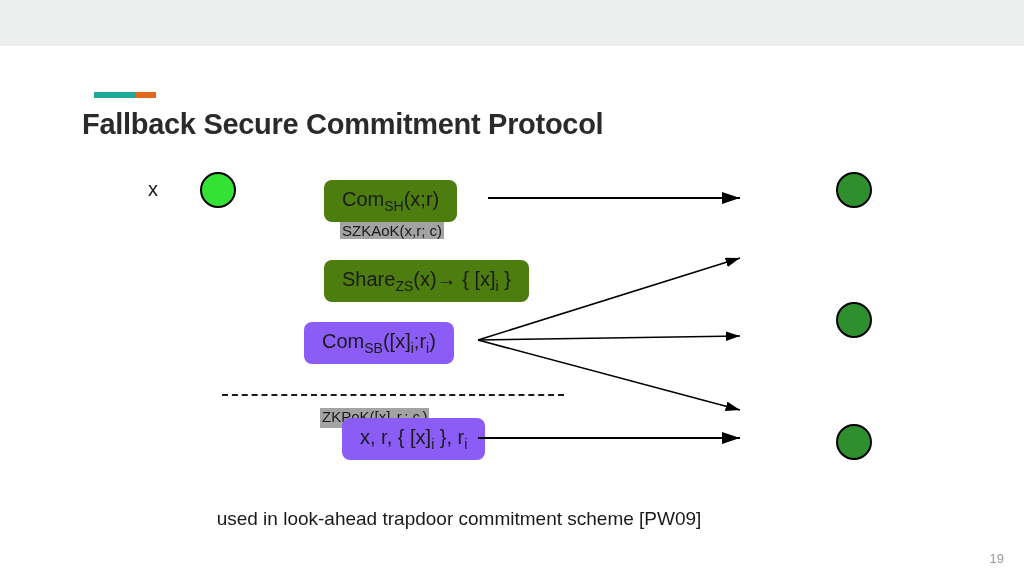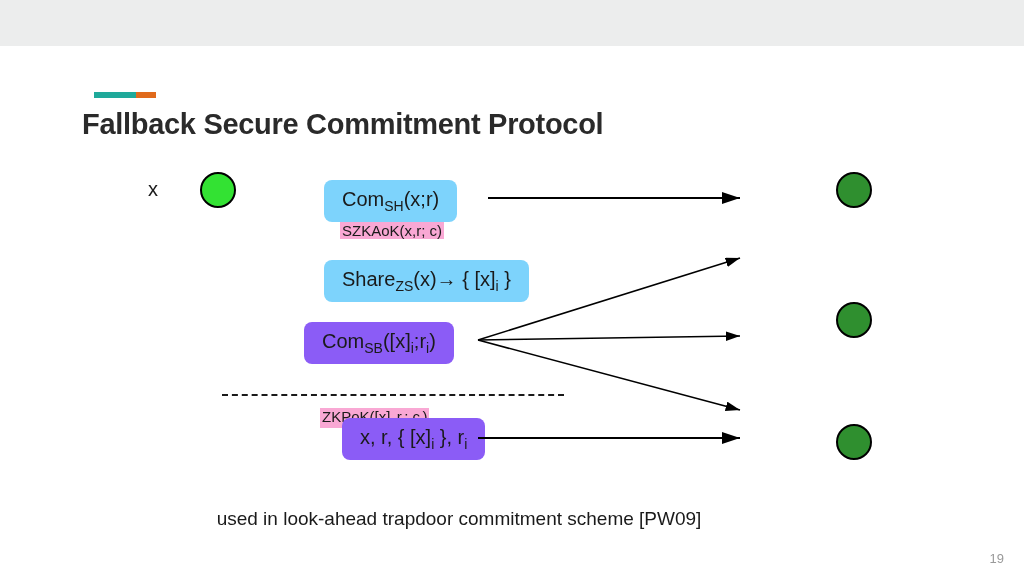--- a/index.html
+++ b/index.html
@@ -62,7 +62,7 @@
     text-align: center;
     white-space: nowrap;
   }
-  .cyan   { background: #7dd3fc; }
+  .cyan   { background: #4d7c0f; }
   .yellow { background: #8b5cf6; }
   .annot {
     position: absolute;

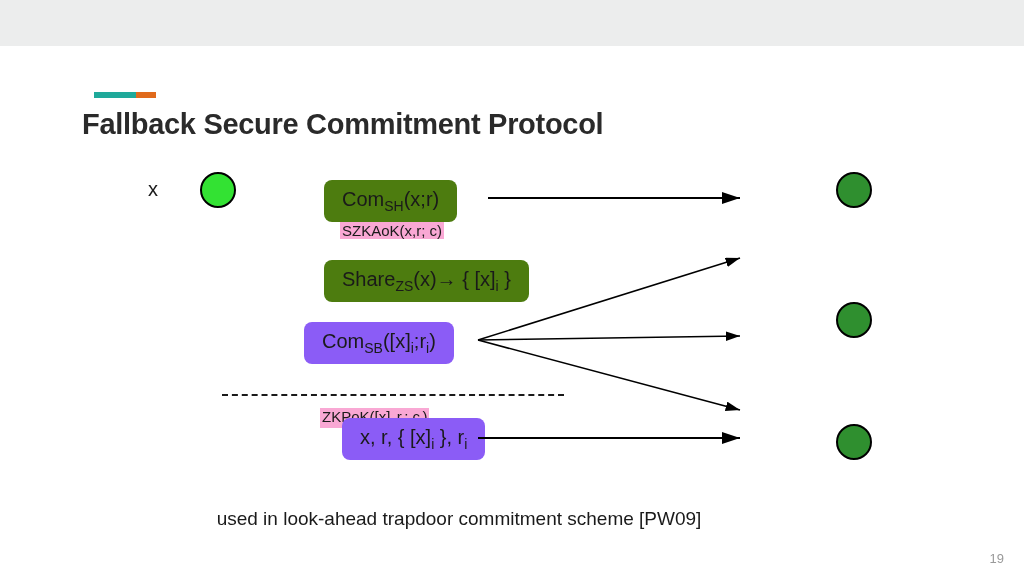--- a/index.html
+++ b/index.html
@@ -69,7 +69,7 @@
     font-size: 15px;
     color: #1a1a1a;
     white-space: nowrap;
-    background: #f9a8d4;
+    background: #a3a3a3;
     padding: 0 2px;
   }
   sub { font-size: 0.7em; }

